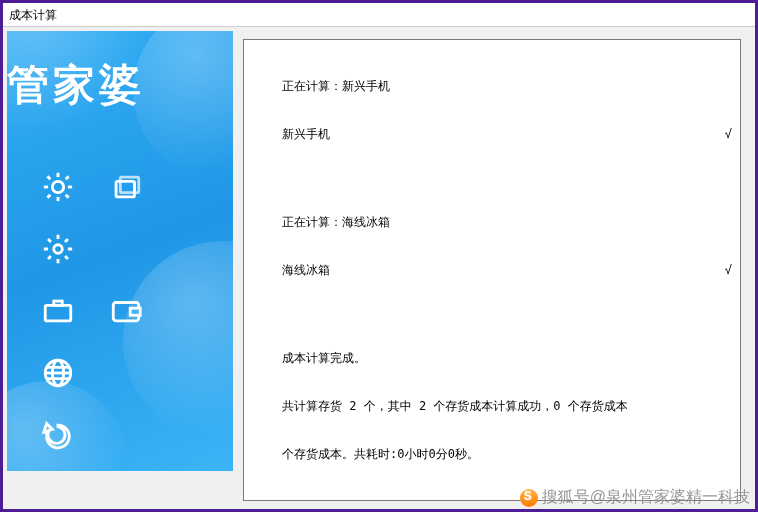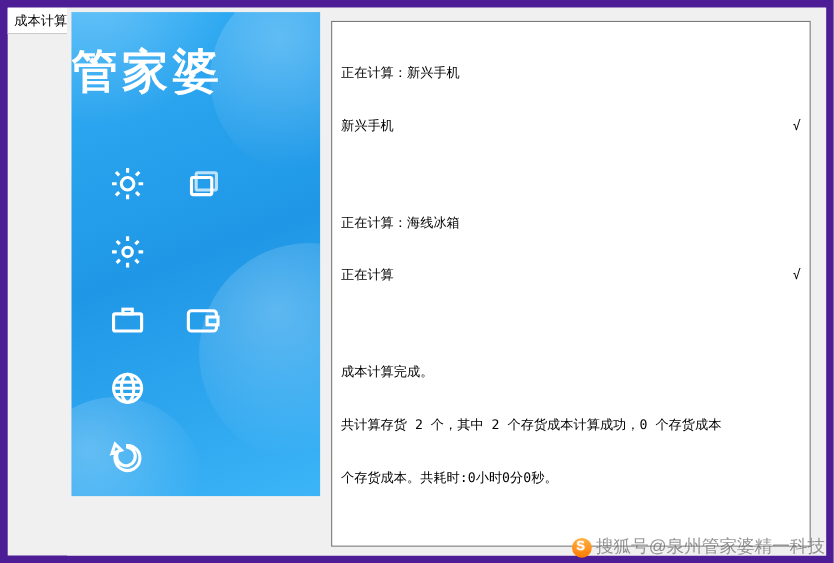--- a/index.html
+++ b/index.html
@@ -15,10 +15,10 @@
   .window {
     width: 758px;
     height: 512px;
-    border: 7px solid #4c1d95;
+    border: 3px solid #4c1d95;
     background: #f0f0f0;
     display: flex;
-    flex-direction: row;
+    flex-direction: column;
   }
   .titlebar {
     height: 24px;

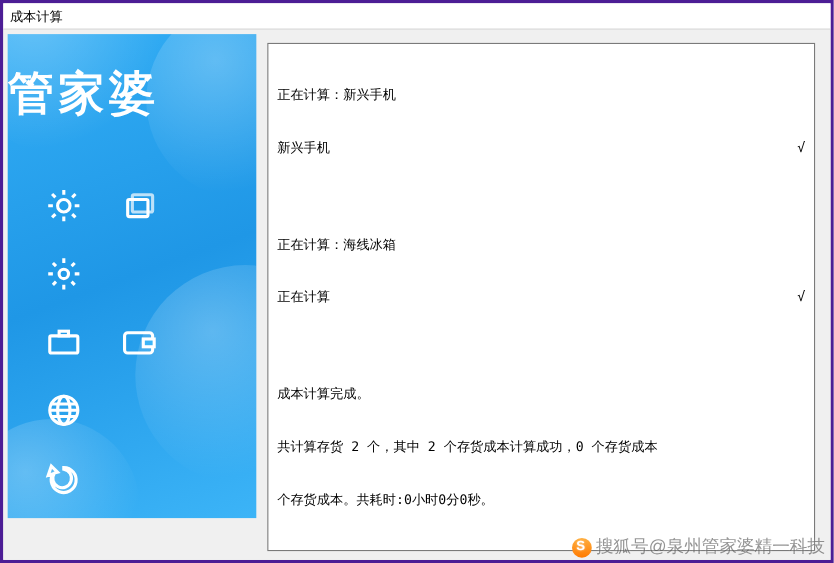--- a/index.html
+++ b/index.html
@@ -101,7 +101,7 @@
     position:relative;
   }
   .log-row { display:flex; }
-  .log-row .left { flex:1; white-space:pre; }
+  .log-row .left { flex:1; white-space:pre;margin-left:30px; }
   .log-row .right { width:30px; text-align:right; font-style:italic; }
   .watermark {
     position:absolute;

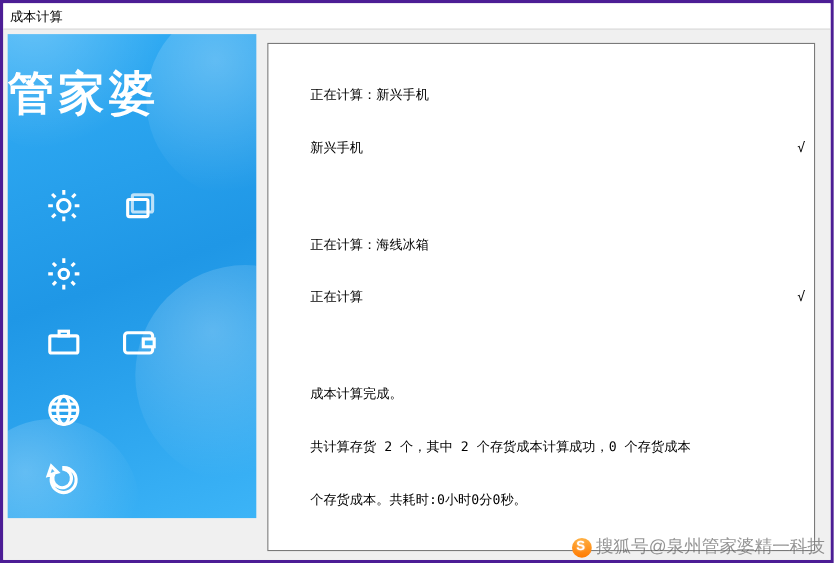--- a/index.html
+++ b/index.html
@@ -208,7 +208,7 @@
         <div class="log-row"><div class="left">新兴手机</div><div class="right">√</div></div>
         <div style="height:8px"></div>
         <div class="log-row"><div class="left">正在计算：海线冰箱</div></div>
-        <div class="log-row"><div class="left">正在计算</div><div class="right">√</div></div>
+        <div class="log-row"><div class="left">海线冰箱</div><div class="right">√</div></div>
         <div style="height:8px"></div>
         <div class="log-row"><div class="left">成本计算完成。</div></div>
         <div class="log-row"><div class="left">共计算存货 2 个，其中 2 个存货成本计算成功，0 个存货成本</div></div>

